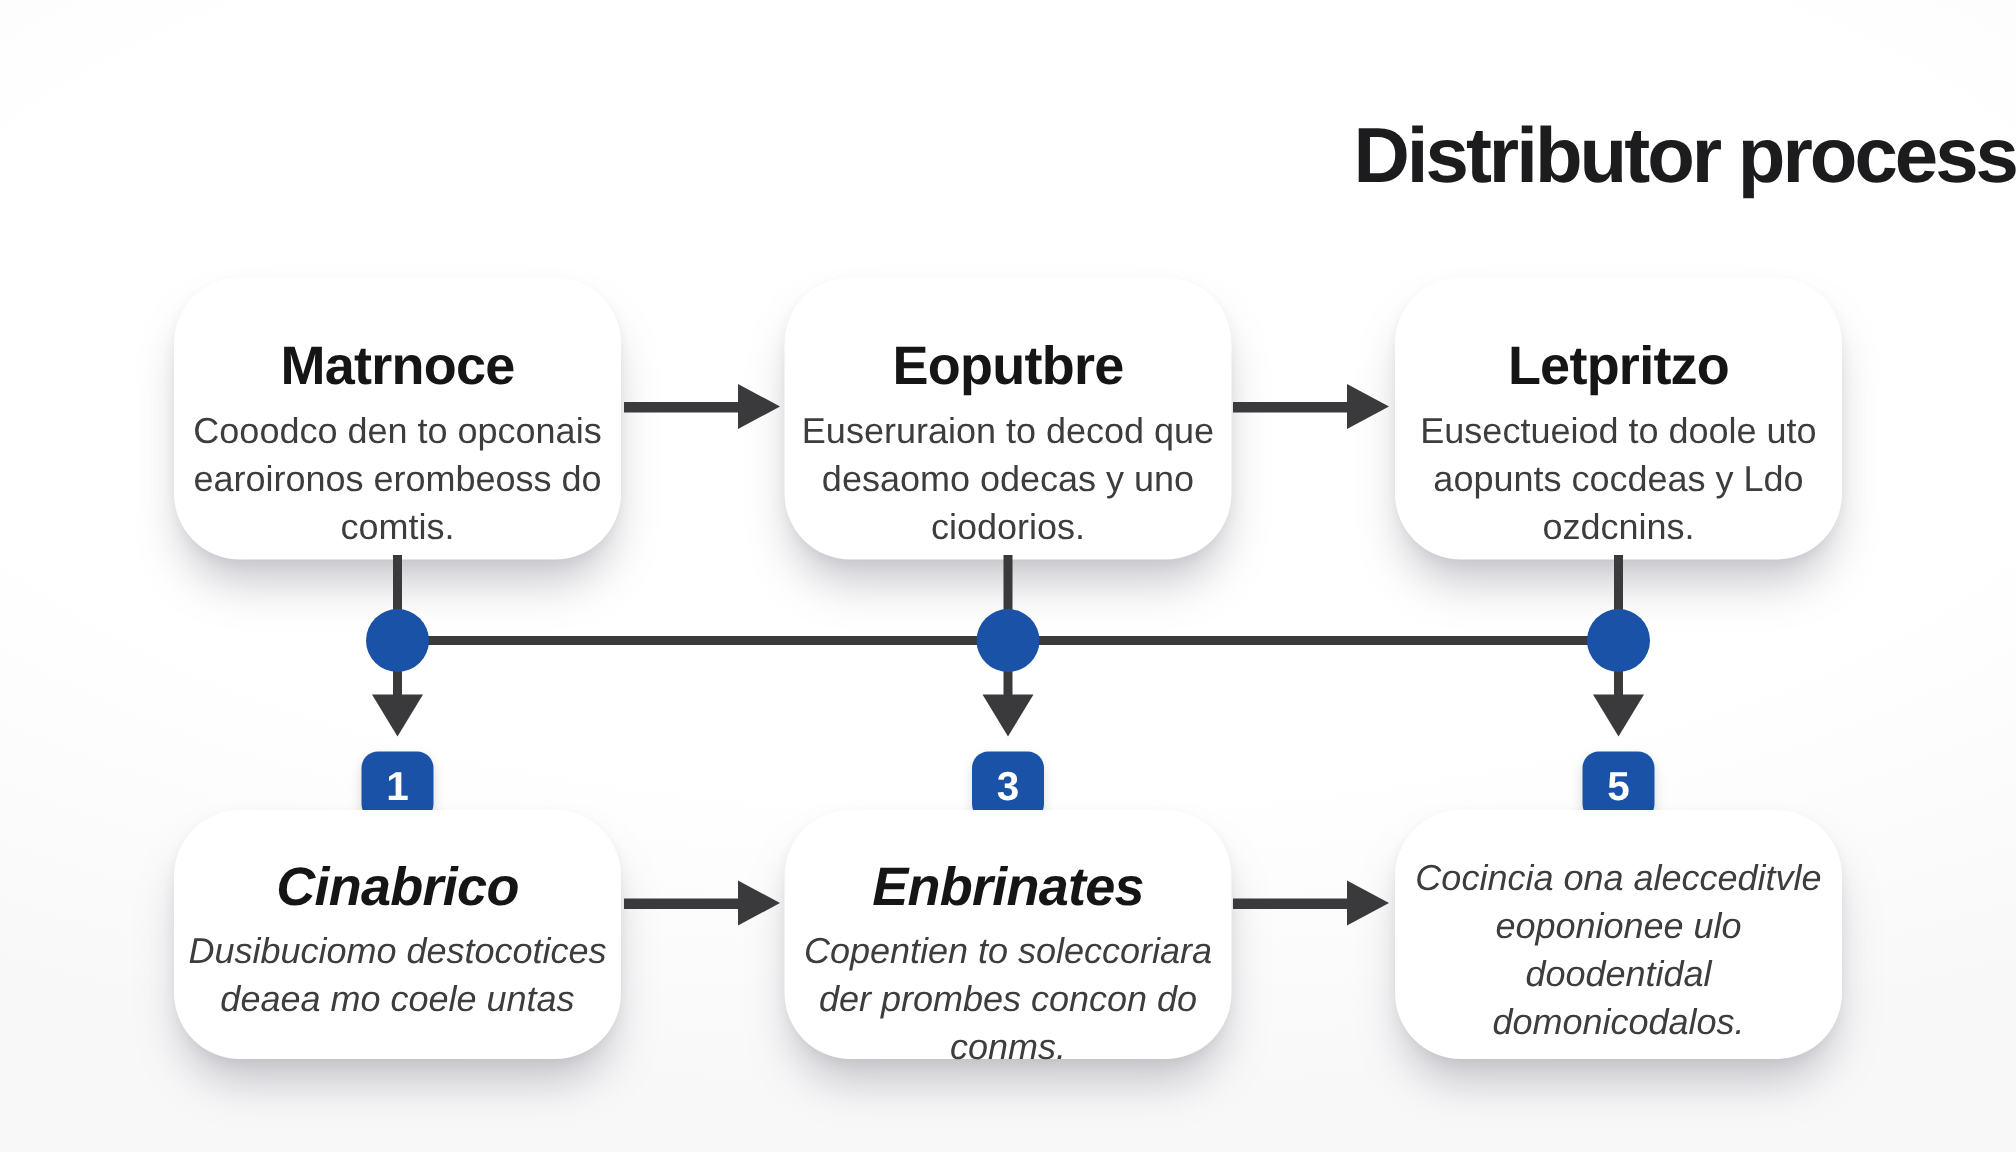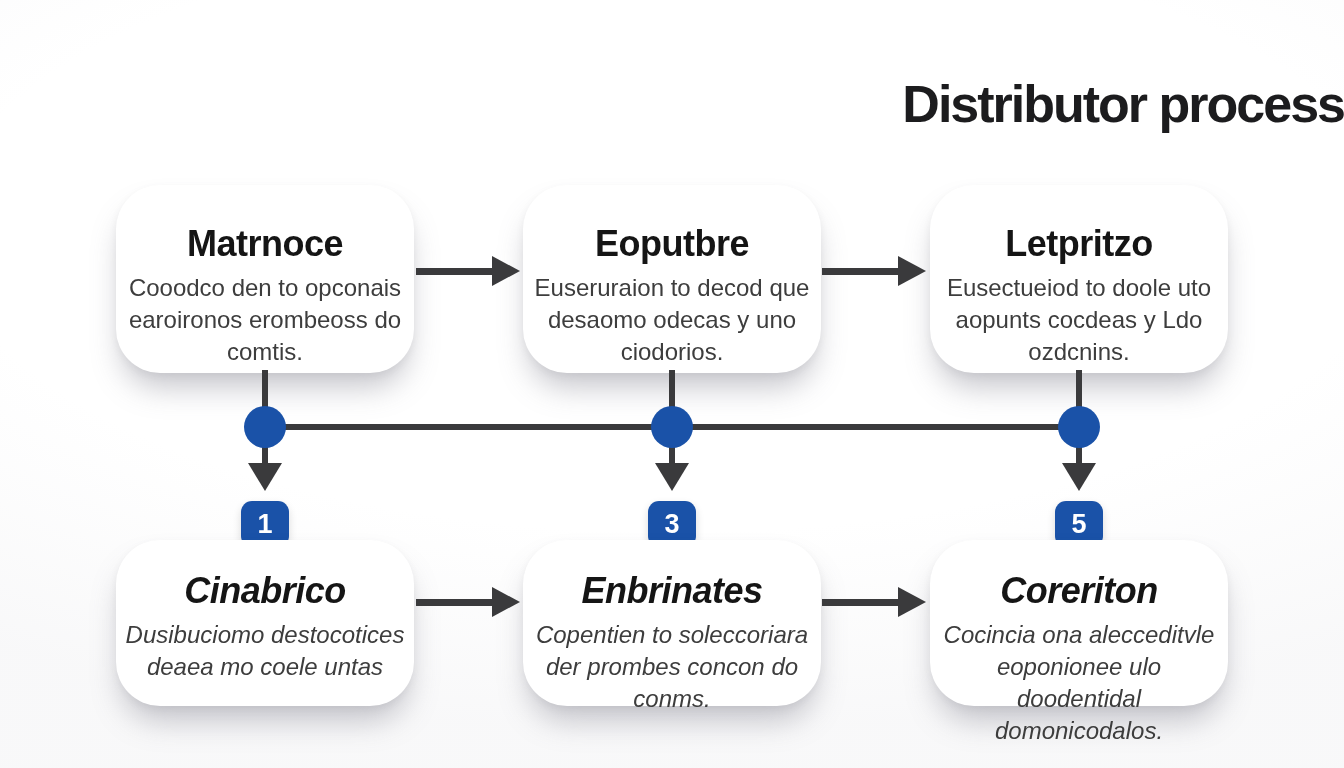--- a/index.html
+++ b/index.html
@@ -135,7 +135,6 @@
     <p class="card-desc">Copentien to soleccoriara der prombes concon do conms.</p>
   </section>
   <section class="card bottom col3">
-    <h2 class="card-title">Coreriton</h2>
     <p class="card-desc">Cocincia ona alecceditvle eoponionee ulo doodentidal domonicodalos.</p>
   </section>
 

